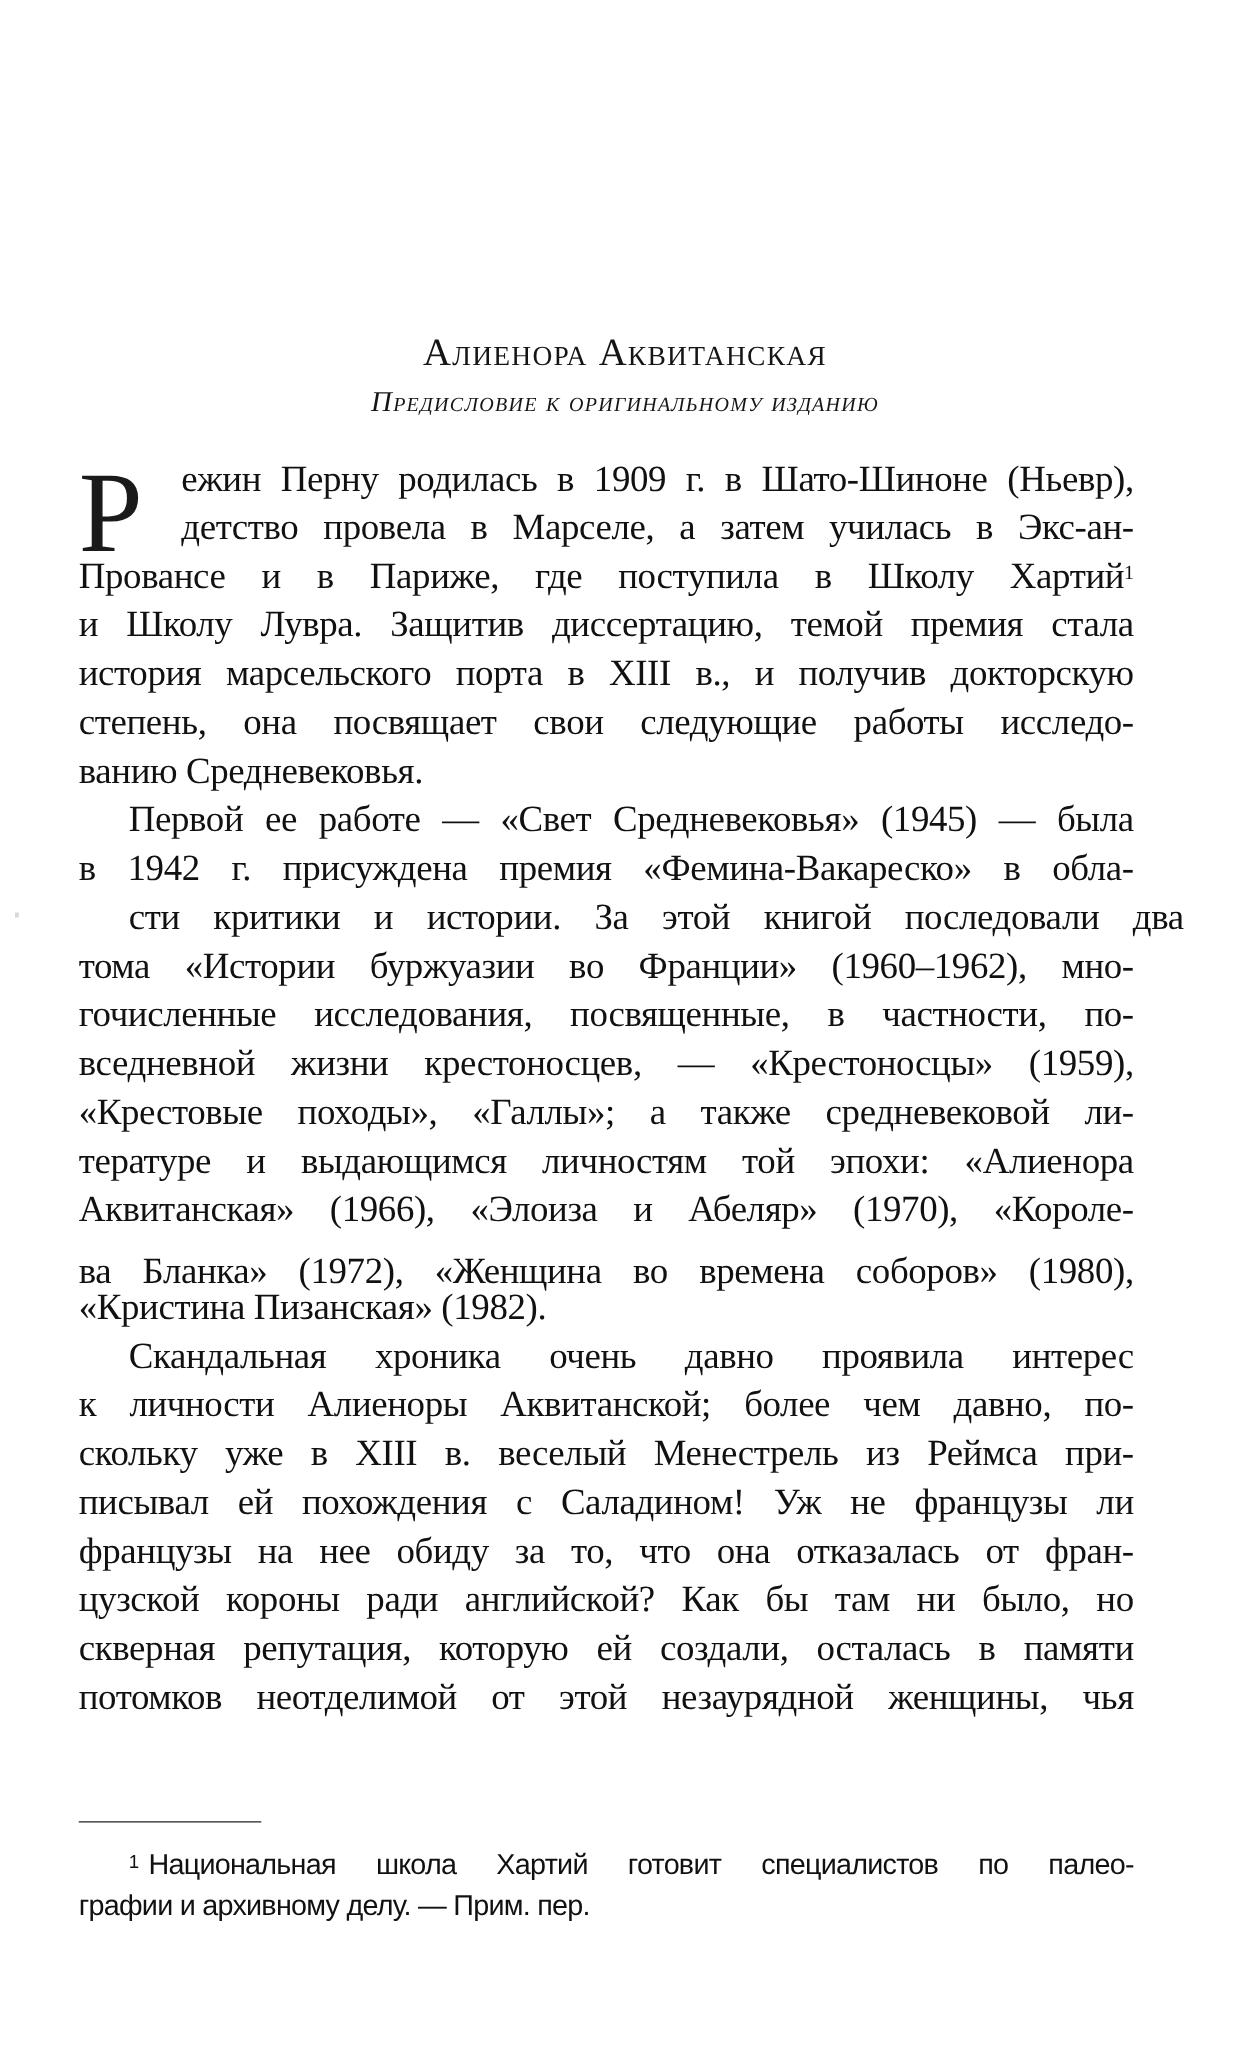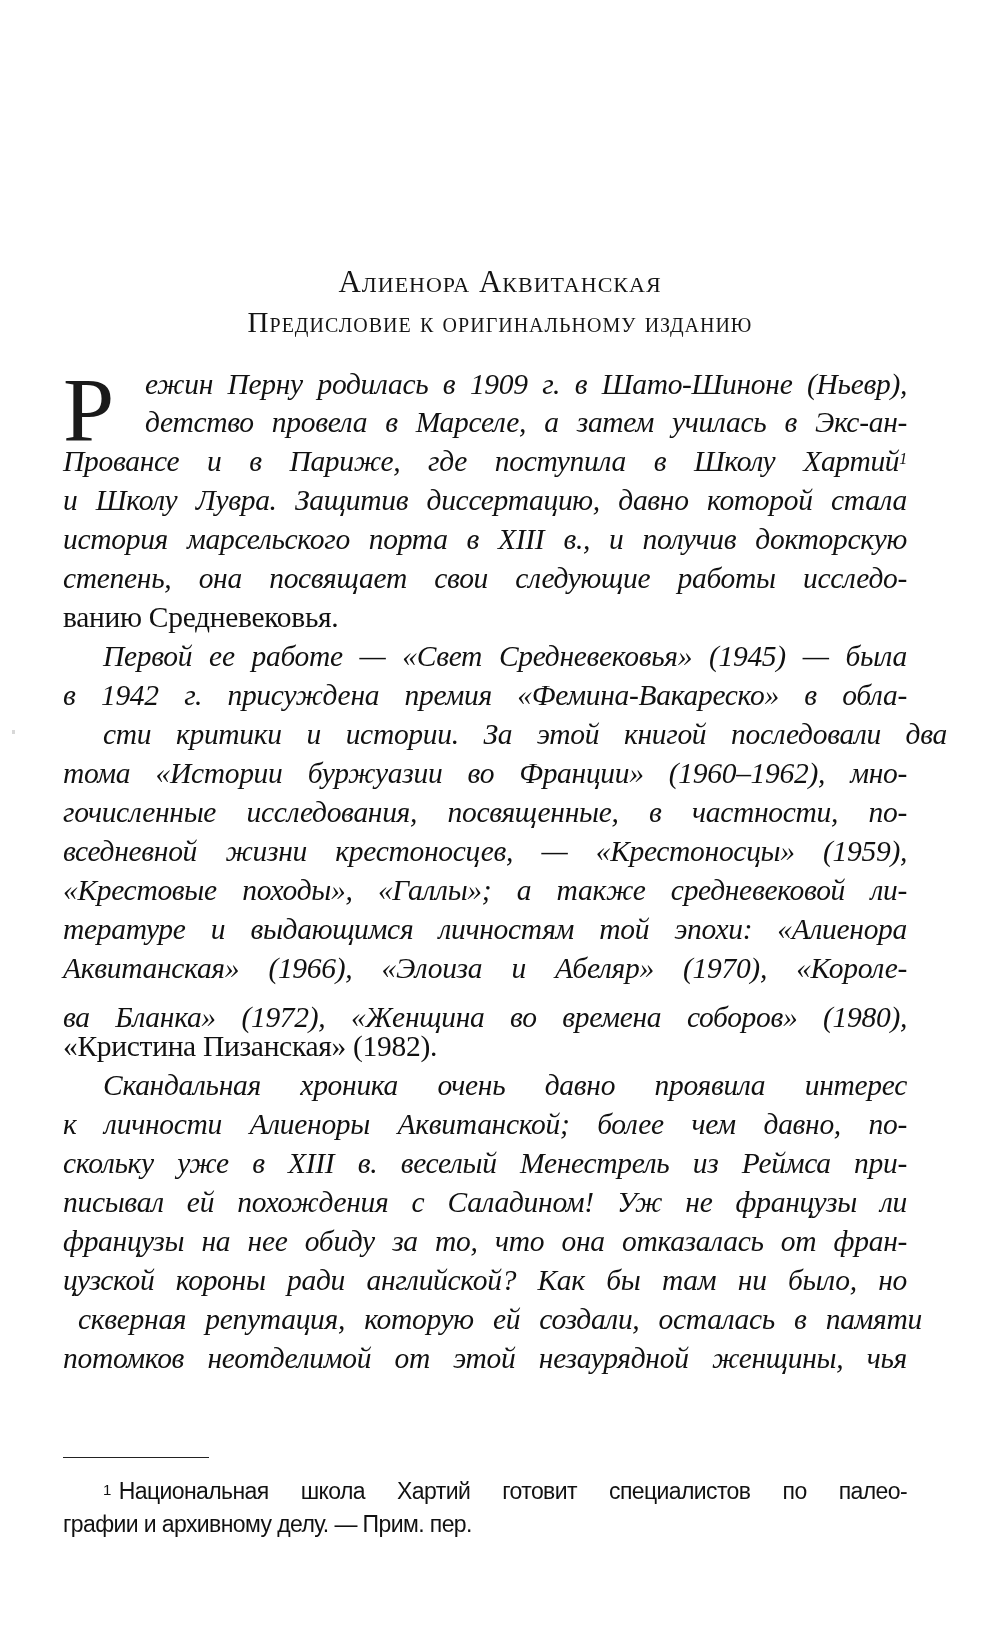--- a/index.html
+++ b/index.html
@@ -37,8 +37,9 @@
   }
   .heading-2 {
     top: 302px;
-    font-size: 29px;
+    font-size: 23px;
     line-height: 36px;
+    font-style: italic;
   }
   .body-text {
     position: absolute;

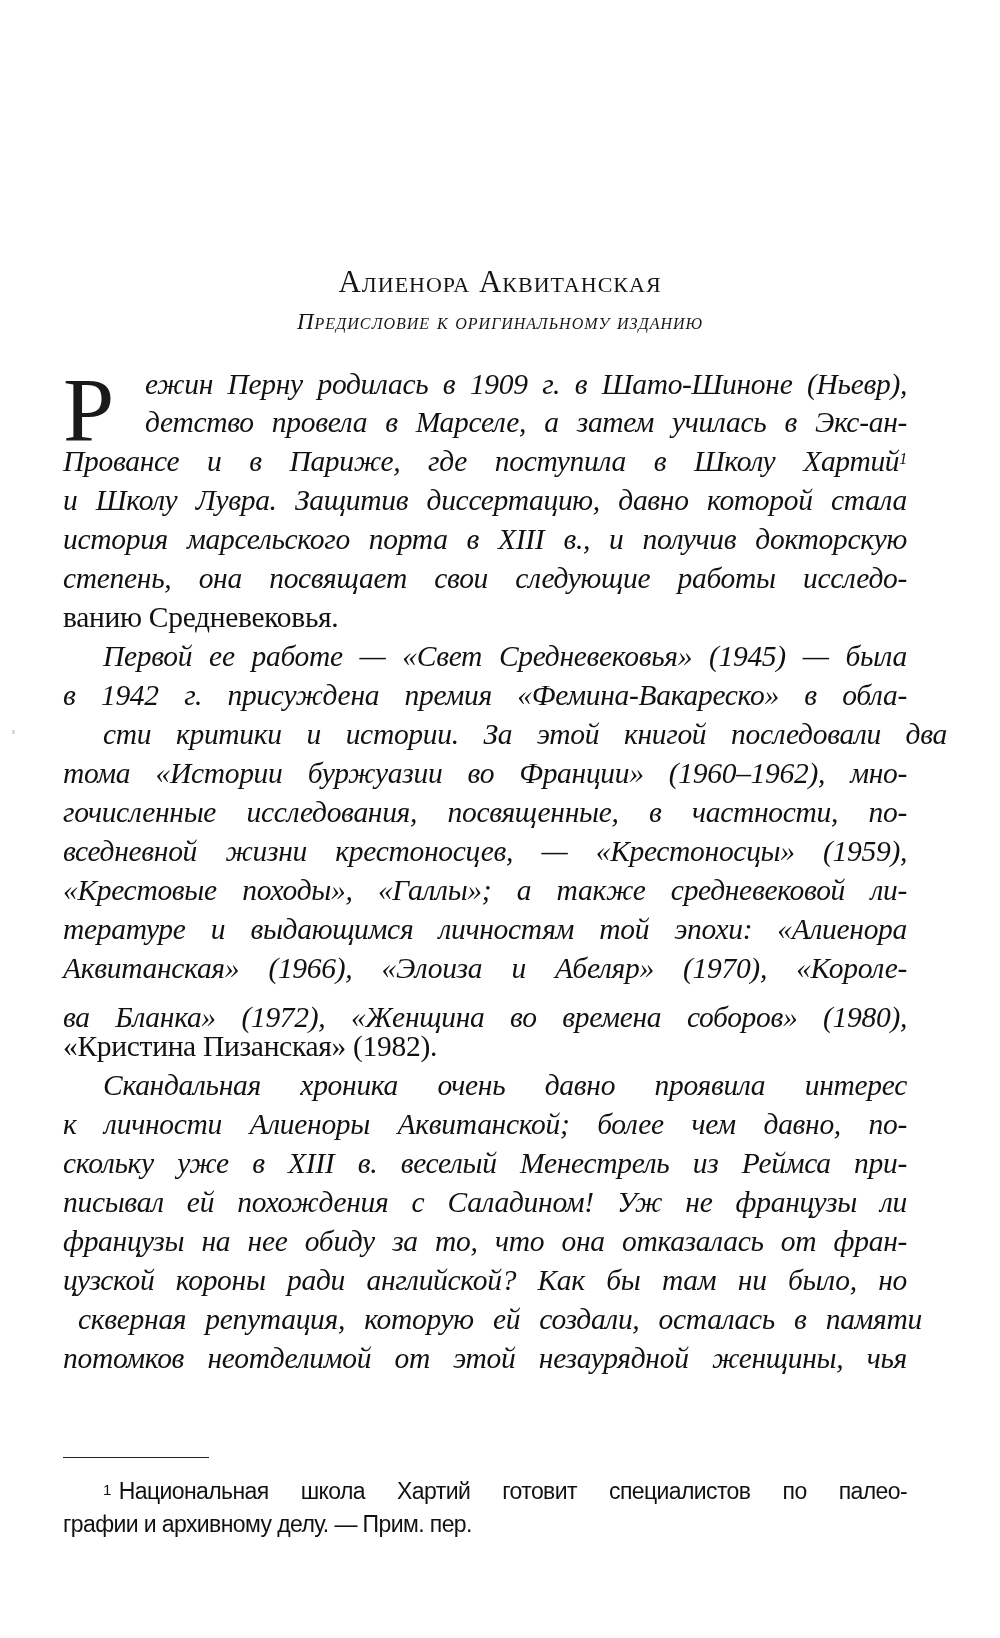--- a/index.html
+++ b/index.html
@@ -60,7 +60,6 @@
     width: 844px;
     text-align: justify;
     text-align-last: justify;
-    font-style: italic;
   }
   .line.indent { left: 40px; }
   .line.indent.justify { width: 804px; }

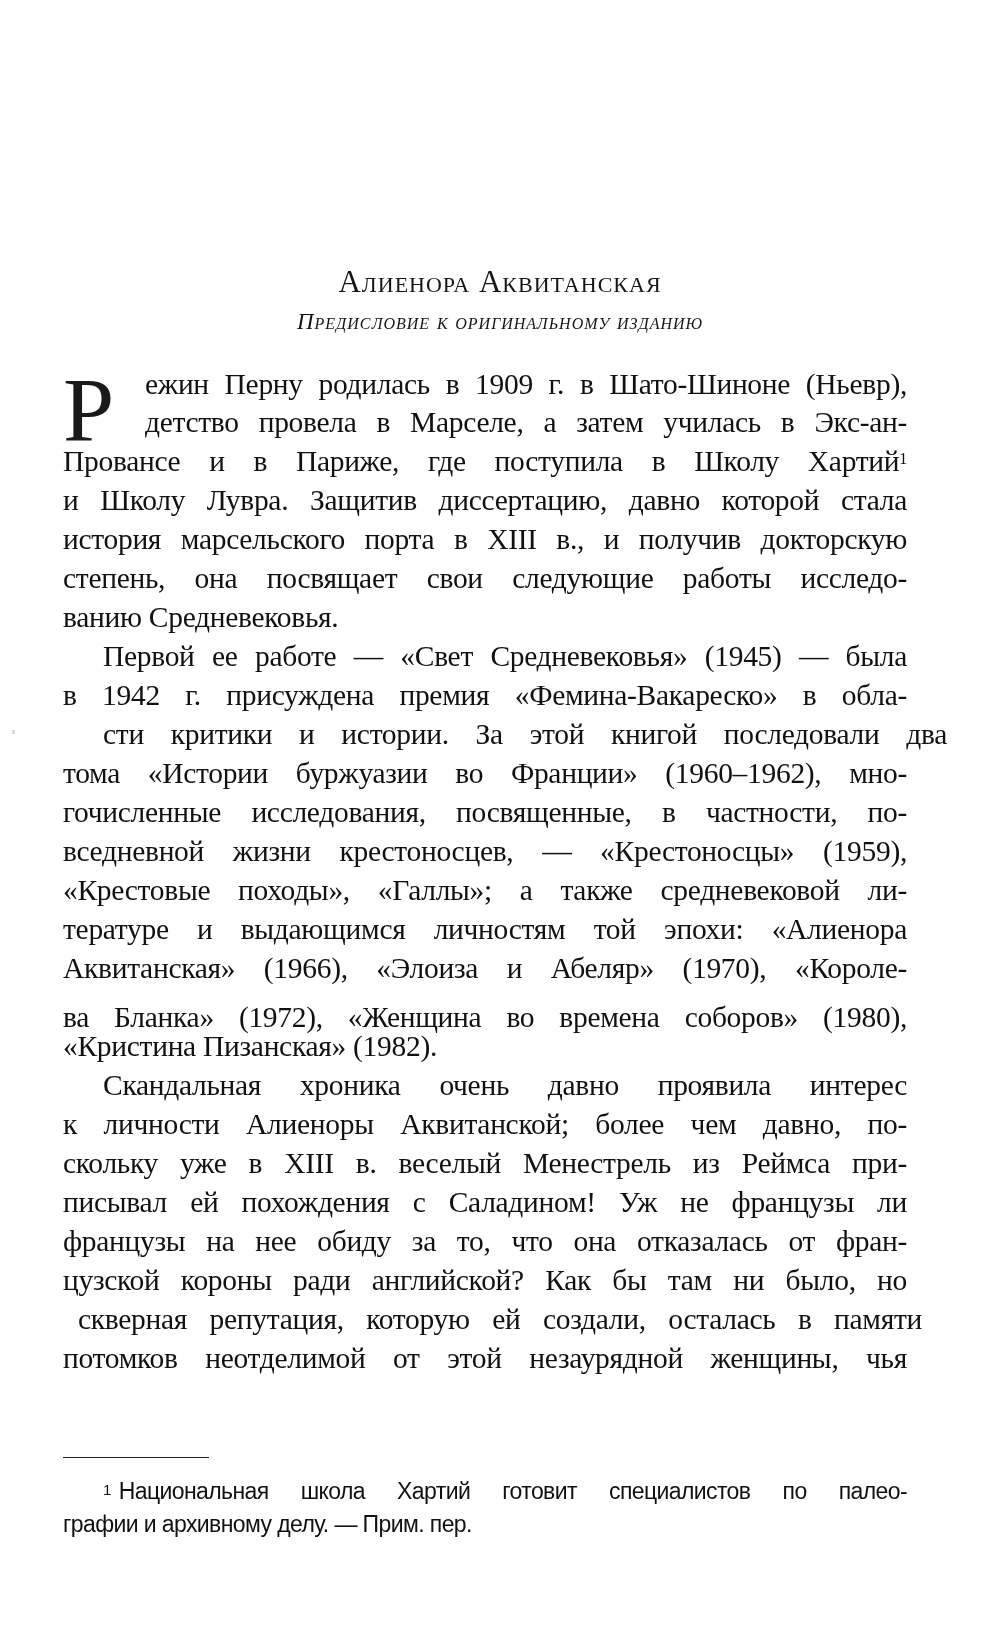--- a/index.html
+++ b/index.html
@@ -141,7 +141,7 @@
     <div class="line after-cap justify" style="top:362px;">ежин Перну родилась в 1909 г. в Шато-Шиноне (Ньевр),</div>
     <div class="line after-cap justify" style="top:400px;">детство провела в Марселе, а затем училась в Экс-ан-</div>
     <div class="line justify" style="top:439px;"><span>Провансе и в Париже, где поступила в Школу Хартий</span><sup class="fnref">1</sup></div>
-    <div class="line justify" style="top:478px;">и Школу Лувра. Защитив диссертацию, давно которой стала</div>
+    <div class="line justify" style="top:478px;">и Школу Лувра. Защитив диссертацию, темой премия стала</div>
     <div class="line justify" style="top:517px;">история марсельского порта в XIII в., и получив докторскую</div>
     <div class="line justify" style="top:556px;">степень, она посвящает свои следующие работы исследо-</div>
     <div class="line" style="top:595px;">ванию Средневековья.</div>

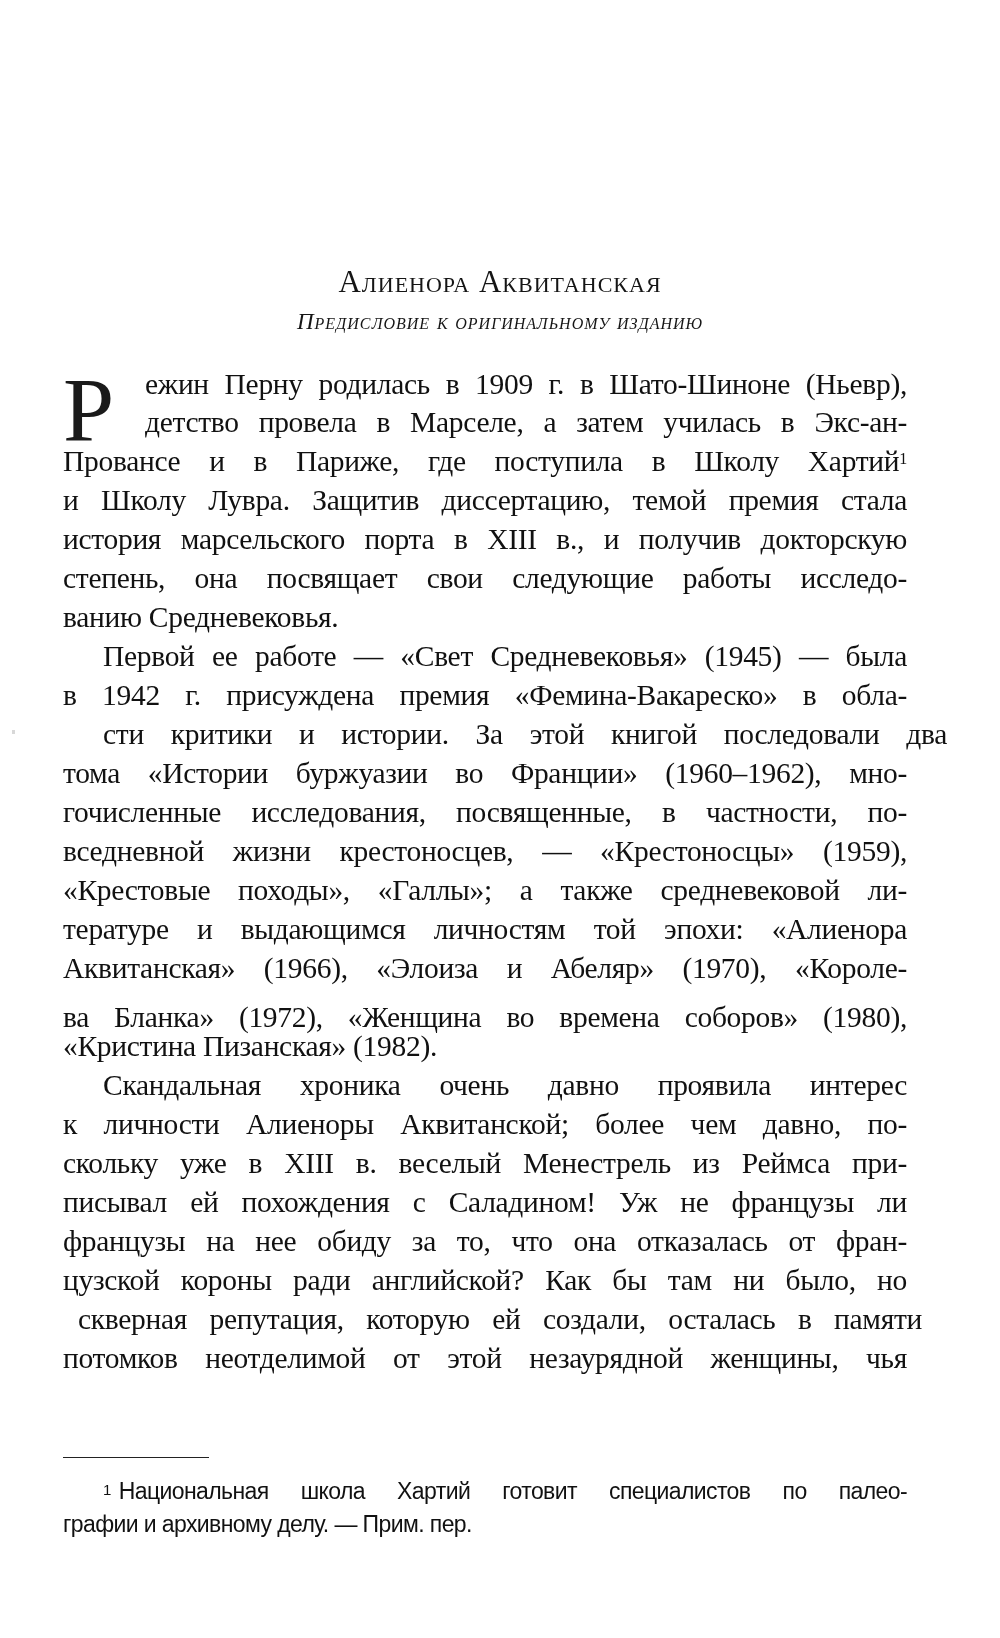--- a/index.html
+++ b/index.html
@@ -164,7 +164,7 @@
     <div class="line justify" style="top:1180px;">писывал ей похождения с Саладином! Уж не французы ли</div>
     <div class="line justify" style="top:1219px;">французы на нее обиду за то, что она отказалась от фран-</div>
     <div class="line justify" style="top:1258px;">цузской короны ради английской? Как бы там ни было, но</div>
-    <div class="line justify" style="top:1297px;margin-left:15px;">скверная репутация, которую ей создали, осталась в памяти</div>
+    <div class="line justify" style="top:1297px;">скверная репутация, которую ей создали, осталась в памяти</div>
     <div class="line justify" style="top:1336px;">потомков неотделимой от этой незаурядной женщины, чья</div>
   </div>
 

